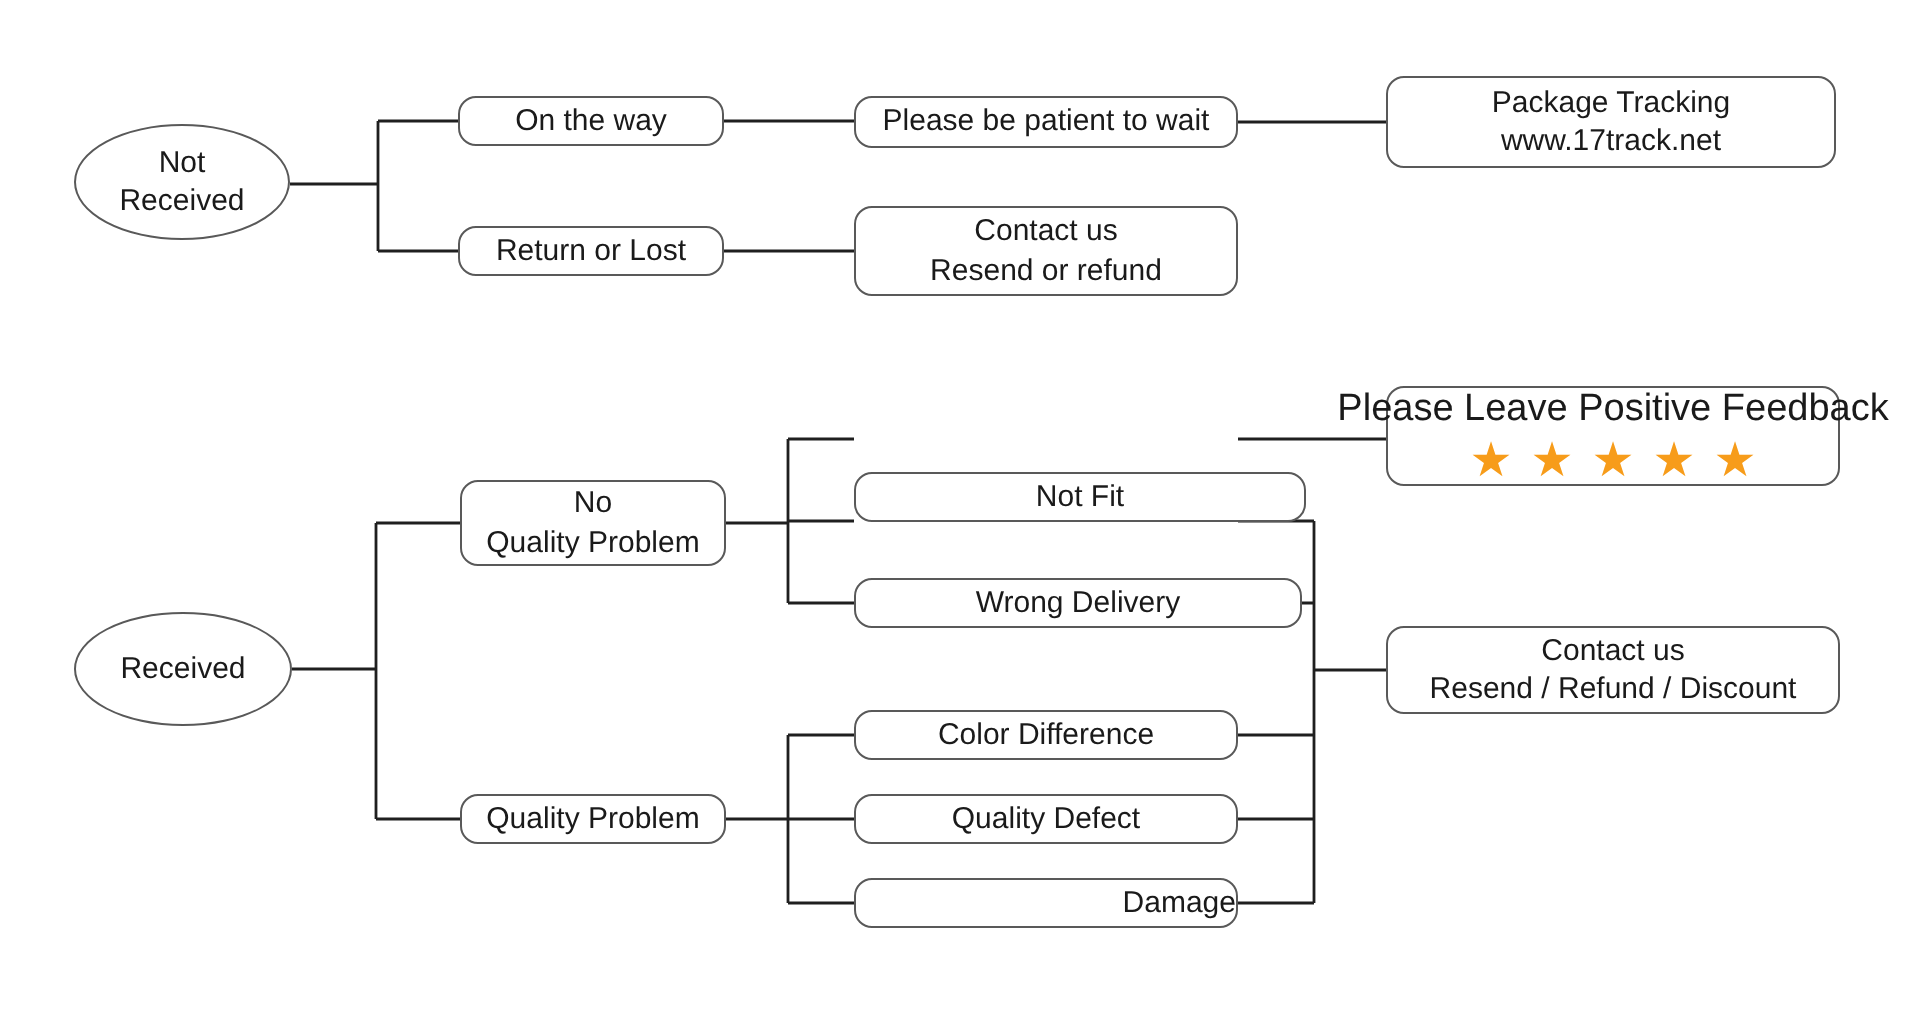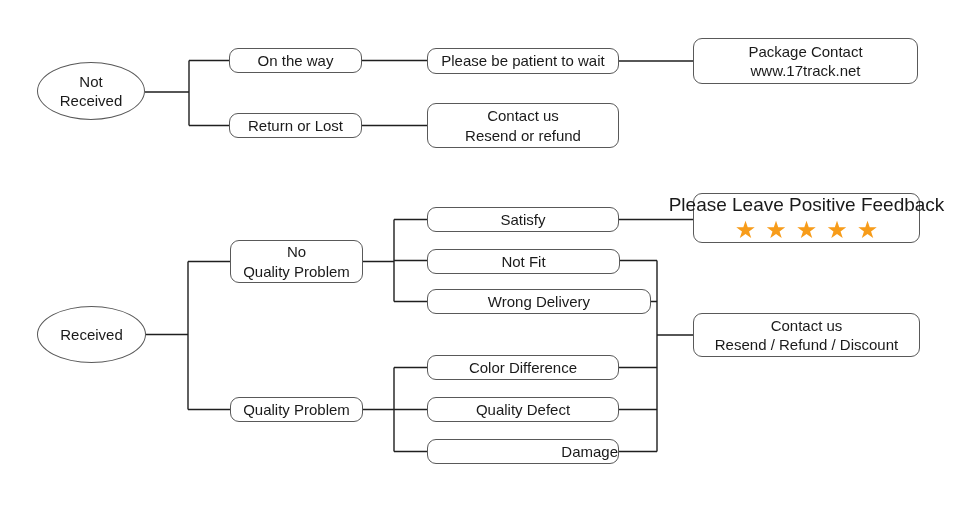--- a/index.html
+++ b/index.html
@@ -58,7 +58,7 @@
   </div>
 
   <div class="node rect" style="left:693px;top:38px;width:225px;height:46px;">
-    <span>Package Contact</span>
+    <span>Package Tracking</span>
     <span>www.17track.net</span>
   </div>
 

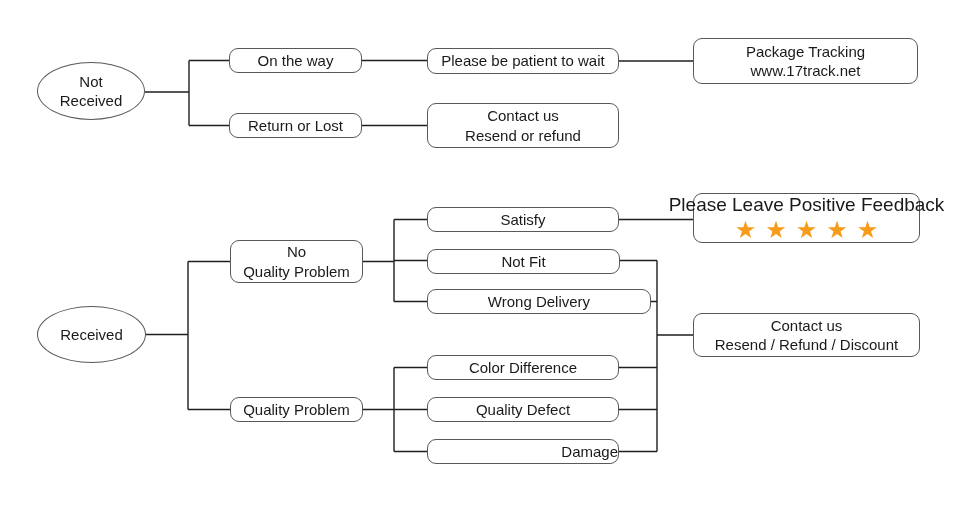--- a/index.html
+++ b/index.html
@@ -80,9 +80,6 @@
     <span>Quality Problem</span>
   </div>
 
-  <div class="node rect" style="left:427px;top:207px;width:192px;height:25px;">
-    <span>Satisfy</span>
-  </div>
 
   <div class="node rect" style="left:427px;top:249px;width:193px;height:25px;text-align:right;">
     <span>Not Fit</span>

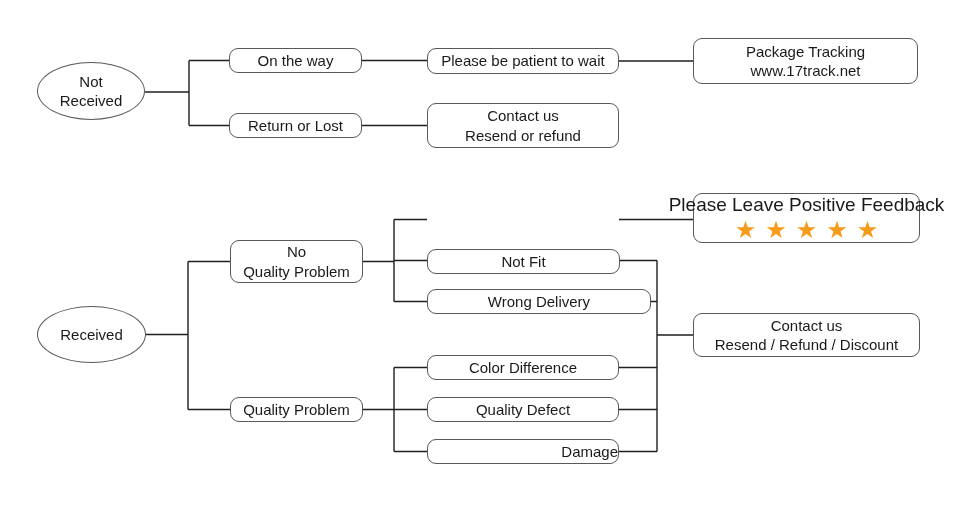--- a/index.html
+++ b/index.html
@@ -81,7 +81,7 @@
   </div>
 
 
-  <div class="node rect" style="left:427px;top:249px;width:193px;height:25px;text-align:right;">
+  <div class="node rect" style="left:427px;top:236px;width:226px;height:25px;text-align:right;">
     <span>Not Fit</span>
   </div>
 

